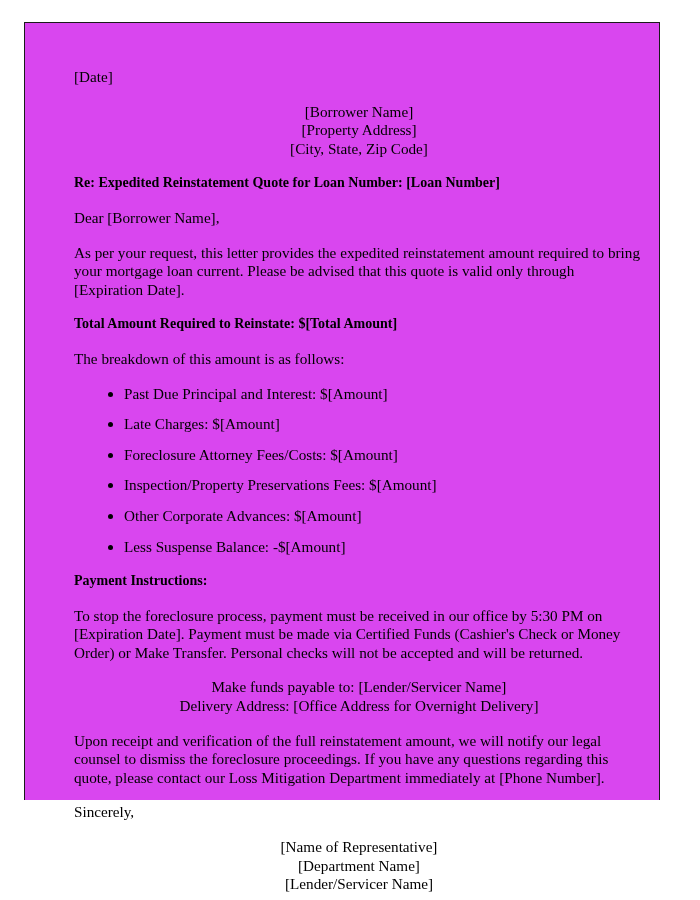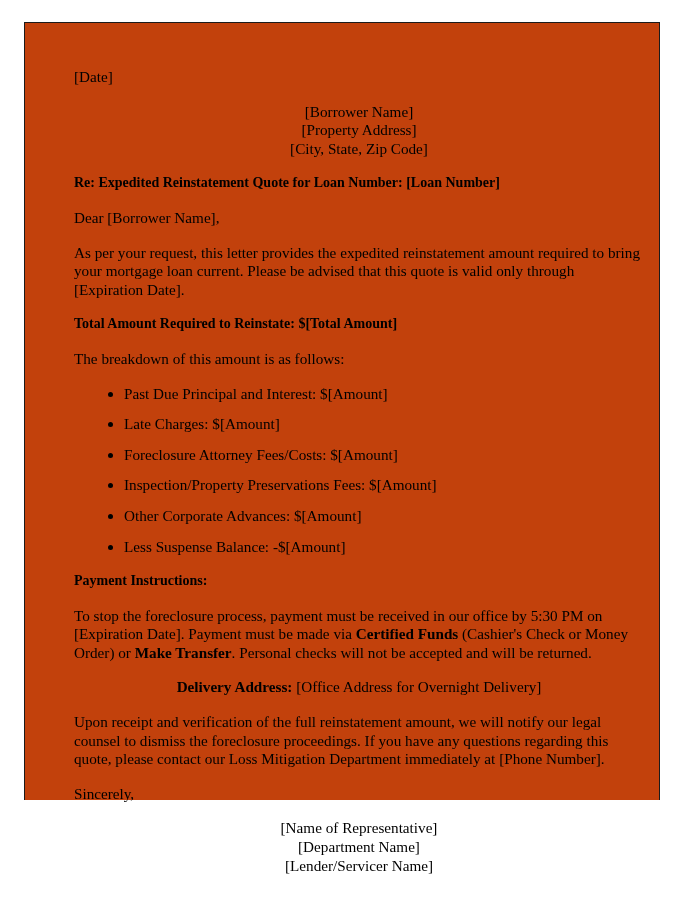--- a/index.html
+++ b/index.html
@@ -28,7 +28,7 @@
     border-right: 1.5px solid #1b1b1b;
     border-top: 1.5px solid #1b1b1b;
     border-bottom: none;
-    background: #c2410c;
+    background: #d946ef;
   }
 
   #page-body {

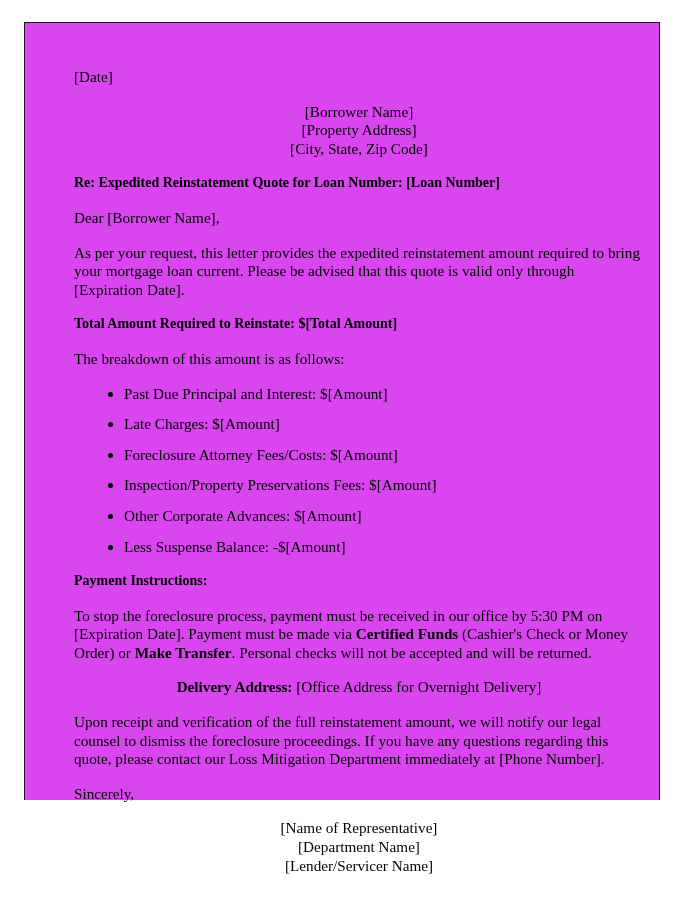--- a/index.html
+++ b/index.html
@@ -55,7 +55,7 @@
     margin: 0 0 16px 0;
   }
 
-  .lead-bold { font-weight: bold; }
+  .lead-bold { font-weight: normal; }
 
   ul.breakdown {
     margin: 0 0 16px 0;

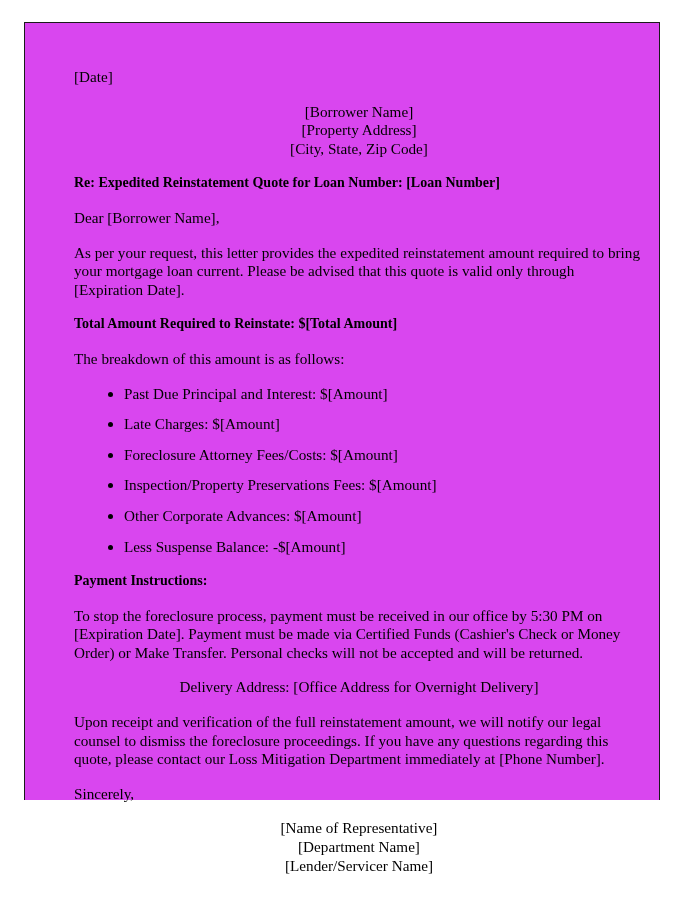--- a/index.html
+++ b/index.html
@@ -109,6 +109,7 @@
     <p class="blk"><span>To stop the foreclosure process, payment must be received in our office by 5:30 PM on [Expiration Date]. Payment must be made via </span><span class="lead-bold">Certified Funds</span><span> (Cashier's Check or Money Order) or </span><span class="lead-bold">Make Transfer</span><span>. Personal checks will not be accepted and will be returned.</span></p>
 
     <p class="blk">
+      <span class="addr-line"><span class="lead-bold">Make funds payable to:</span>&nbsp;<span>[Lender/Servicer Name]</span></span>
       <span class="addr-line"><span class="lead-bold">Delivery Address:</span>&nbsp;<span>[Office Address for Overnight Delivery]</span></span>
     </p>
 

